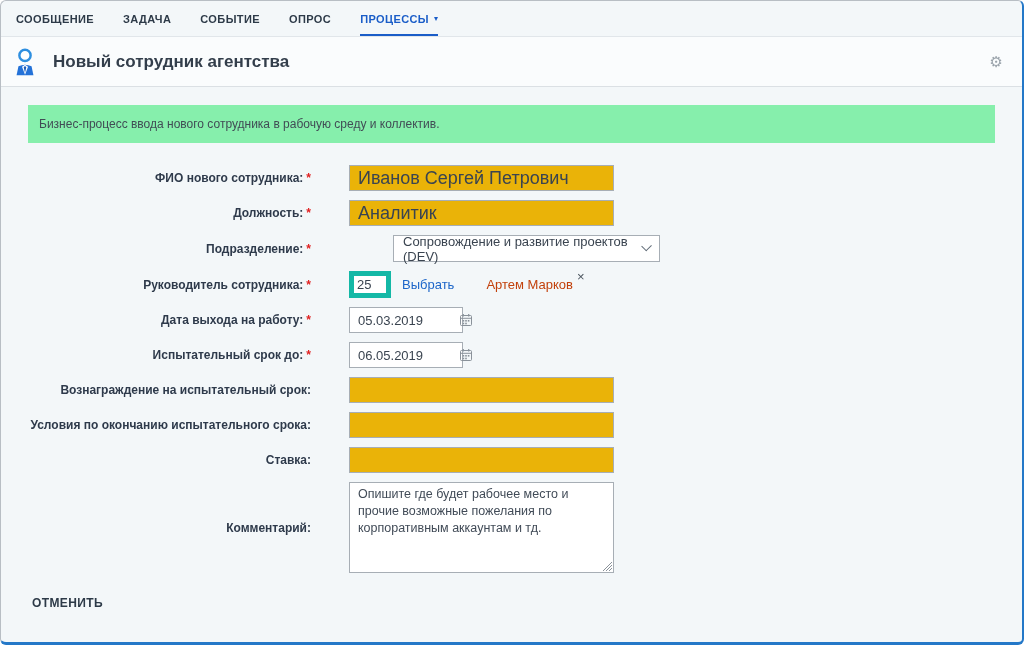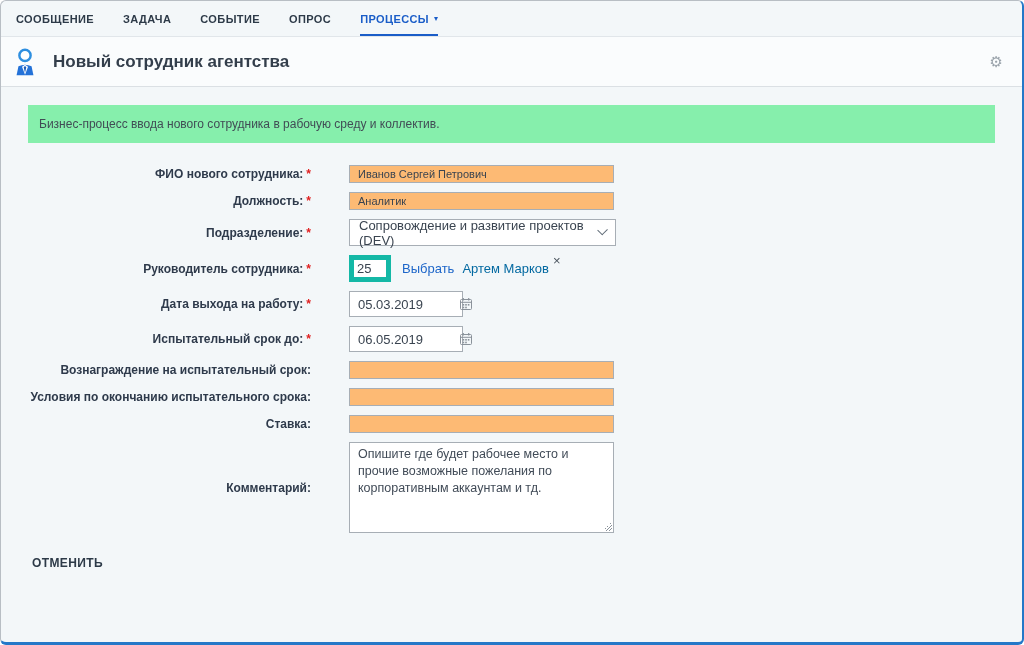--- a/index.html
+++ b/index.html
@@ -32,8 +32,8 @@
   .field-label { width:310px; text-align:right; font-size:12px; font-weight:bold; color:#2e3a4b; flex-shrink:0; }
   .req { color:#e02020; margin-left:3px; font-size:12px; font-weight:bold; }
   .control { margin-left:6px; display:flex; align-items:center; }
-  .text-input { width:265px; height:18px; border:1px solid #a7aeb5; background:#fdba74; padding:0 8px;
-                font-size:11px; color:#3a4450; font-family:inherit; outline:none; }
+  .text-input { width:265px; height:26px; border:1px solid #a7aeb5; background:#eab308; padding:0 8px;
+                font-size:18px; color:#3a4450; font-family:inherit; outline:none; }
   .selectbox { width:267px; height:27px; border:1px solid #a7aeb5; background:#fff; padding:4px 9px;
                font-size:13px; color:#3a4450; display:flex; align-items:center; justify-content:space-between; cursor:pointer; }
   .chev { width:8px; height:8px; border-right:1.5px solid #5f6a76; border-bottom:1.5px solid #5f6a76;

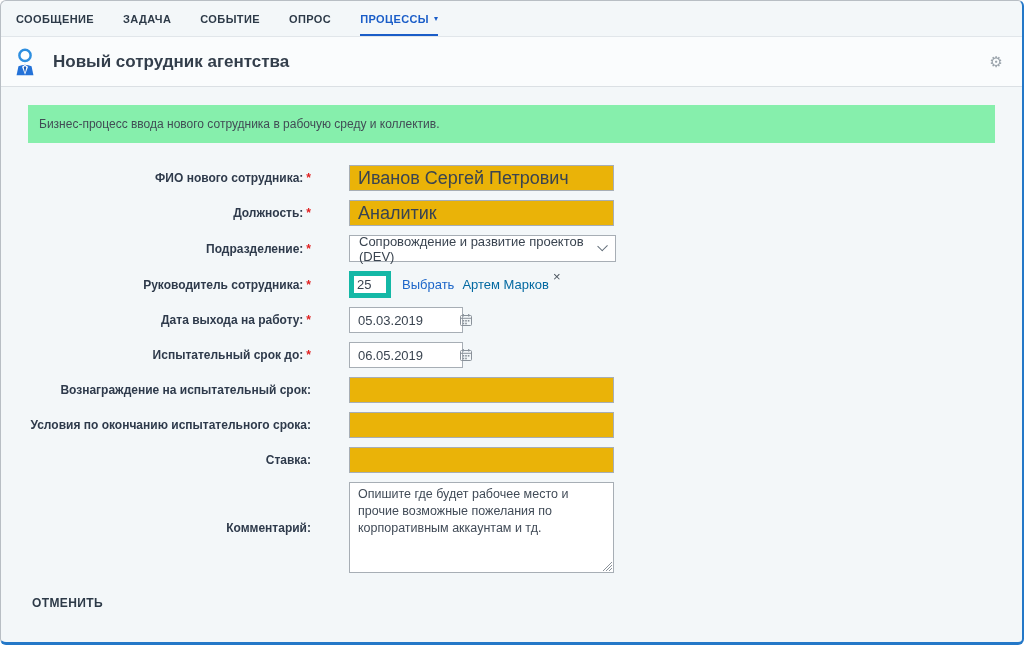--- a/index.html
+++ b/index.html
@@ -35,7 +35,7 @@
   .text-input { width:265px; height:26px; border:1px solid #a7aeb5; background:#eab308; padding:0 8px;
                 font-size:18px; color:#3a4450; font-family:inherit; outline:none; }
   .selectbox { width:267px; height:27px; border:1px solid #a7aeb5; background:#fff; padding:4px 9px;
-               font-size:13px; color:#3a4450; display:flex; align-items:center; justify-content:space-between; cursor:pointer; }
+               font-size:13px; color:#3a4450; display:flex; align-items:center; justify-content:space-between; cursor:pointer;margin-left:44px; }
   .chev { width:8px; height:8px; border-right:1.5px solid #5f6a76; border-bottom:1.5px solid #5f6a76;
           transform:rotate(45deg) translate(-2px,-2px); }
   .mini-input { width:42px; height:27px; border:5px solid #14b8a6; background:#fff; padding:0 3px;

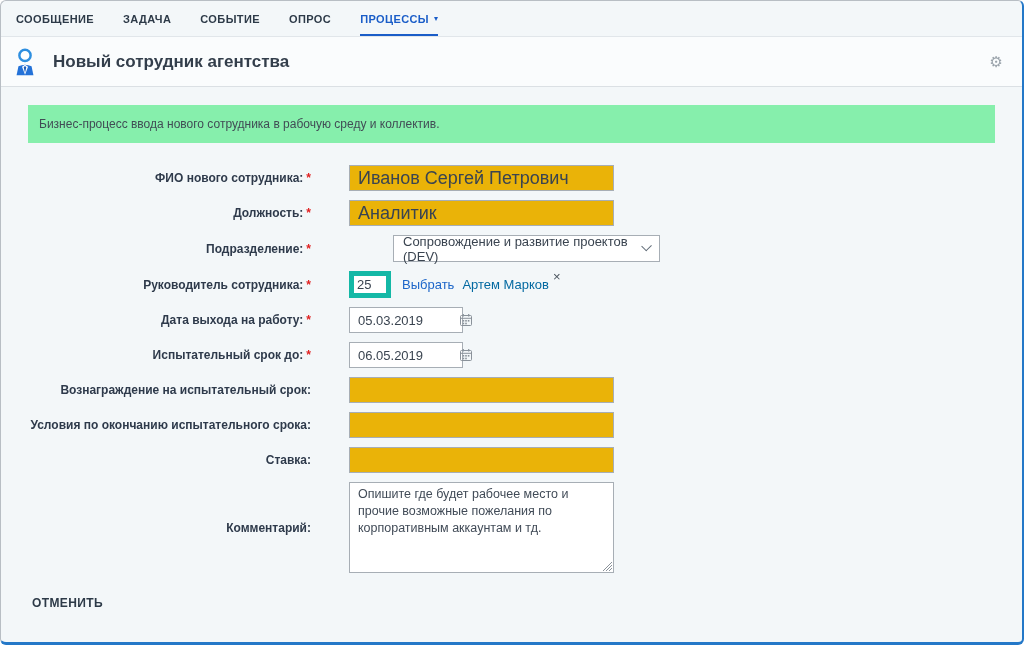--- a/index.html
+++ b/index.html
@@ -41,7 +41,7 @@
   .mini-input { width:42px; height:27px; border:5px solid #14b8a6; background:#fff; padding:0 3px;
                 font-size:13px; color:#3a4450; font-family:inherit; outline:none; }
   .link { color:#1d66c9; font-size:13px; margin-left:11px; text-decoration:none; cursor:pointer; }
-  .chip-name { font-size:13px; color:#0369a1; margin-left:8px; }
+  .chip-name { font-size:13px; color:#c2410c; margin-left:32px; }
   .chip-remove { font-size:13px; color:#4a545e; position:relative; top:-8px; margin-left:4px; cursor:pointer; line-height:1; }
   .date-wrap { position:relative; width:130px; }
   .date-input { width:114px; height:26px; border:1px solid #a7aeb5; background:#fff; padding:0 26px 0 8px;

